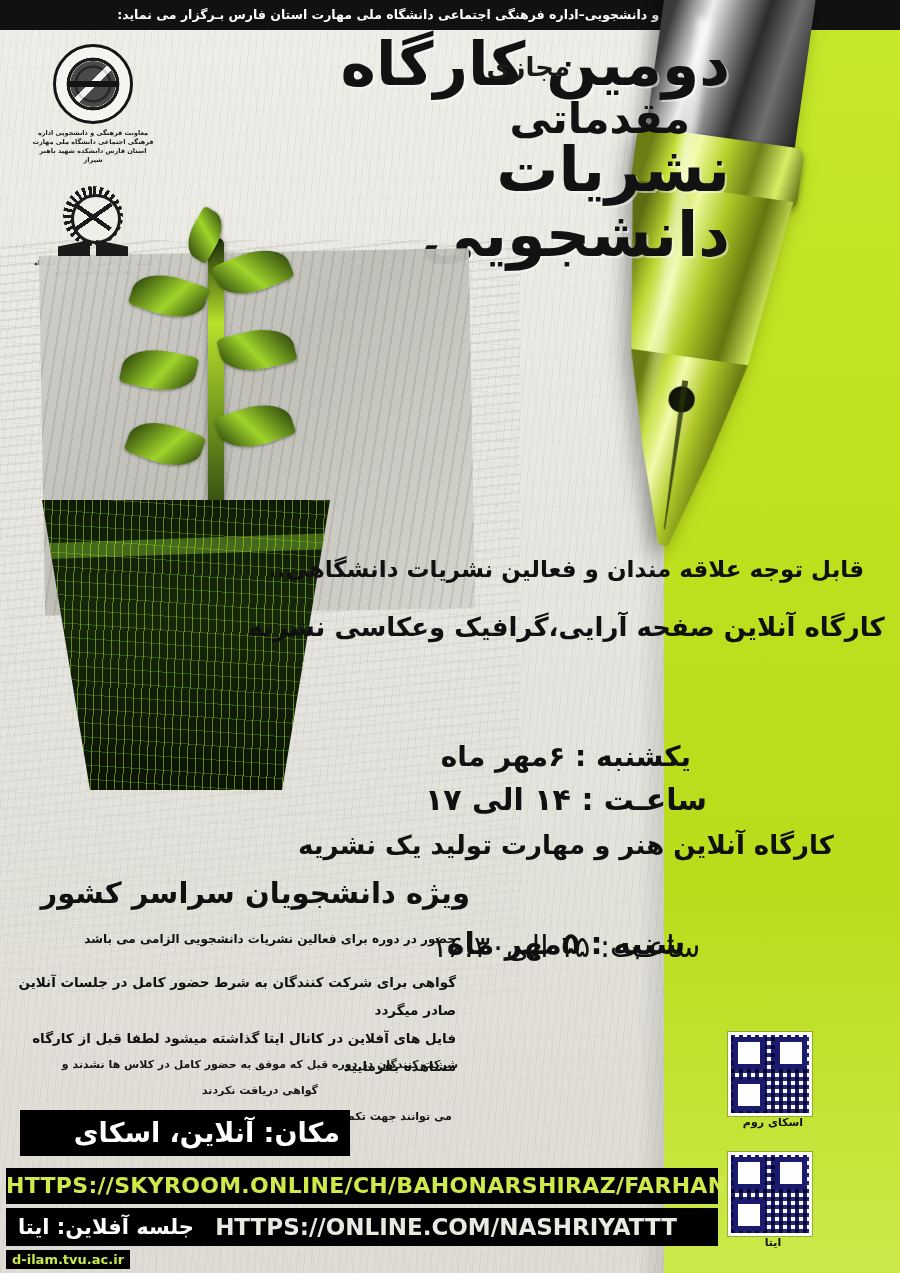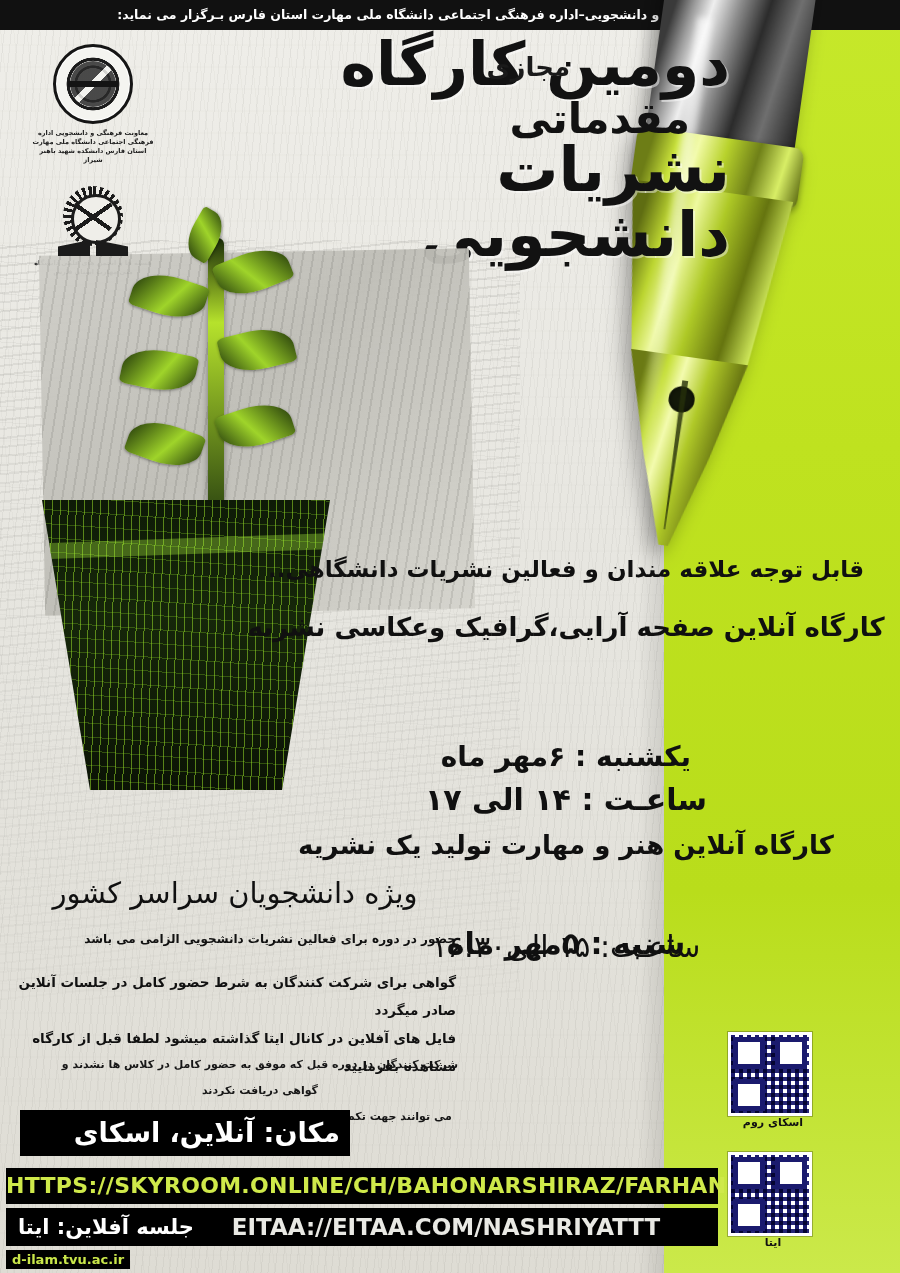--- a/index.html
+++ b/index.html
@@ -244,8 +244,8 @@
 
   
   .special{
-    position:absolute;left:0;top:876px;width:470px;text-align:center;direction:rtl;
-    font-size:29px;font-weight:normal;color:#101010;padding-right:12px;
+    position:absolute;left:0;top:876px;width:470px;text-align:right;direction:rtl;
+    font-size:29px;font-weight:bold;color:#101010;padding-right:12px;
   }
   .note-a{
     position:absolute;left:6px;top:932px;width:450px;text-align:right;direction:rtl;

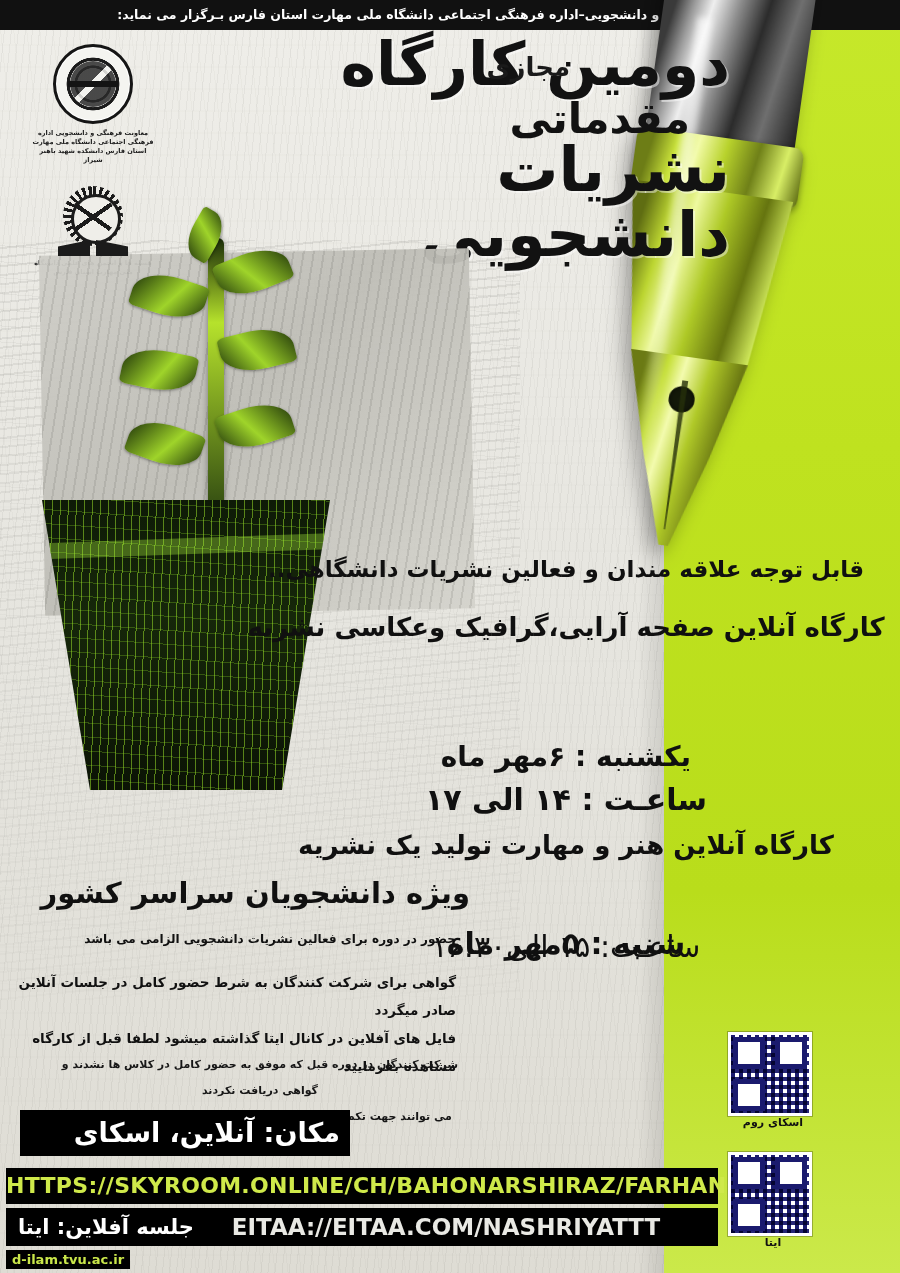--- a/index.html
+++ b/index.html
@@ -408,7 +408,7 @@
 
   <div class="url2-box"></div>
   <div class="url2-label">جلسه آفلاین: ایتا</div>
-  <div class="url2-text">EITAA://EITAA.COM/NASHRIYATTT</div>
+  <div class="url2-text">HTTPS://ONLINE.COM/NASHRIYATTT</div>
 
   <div class="footer-url">d-ilam.tvu.ac.ir</div>
 

